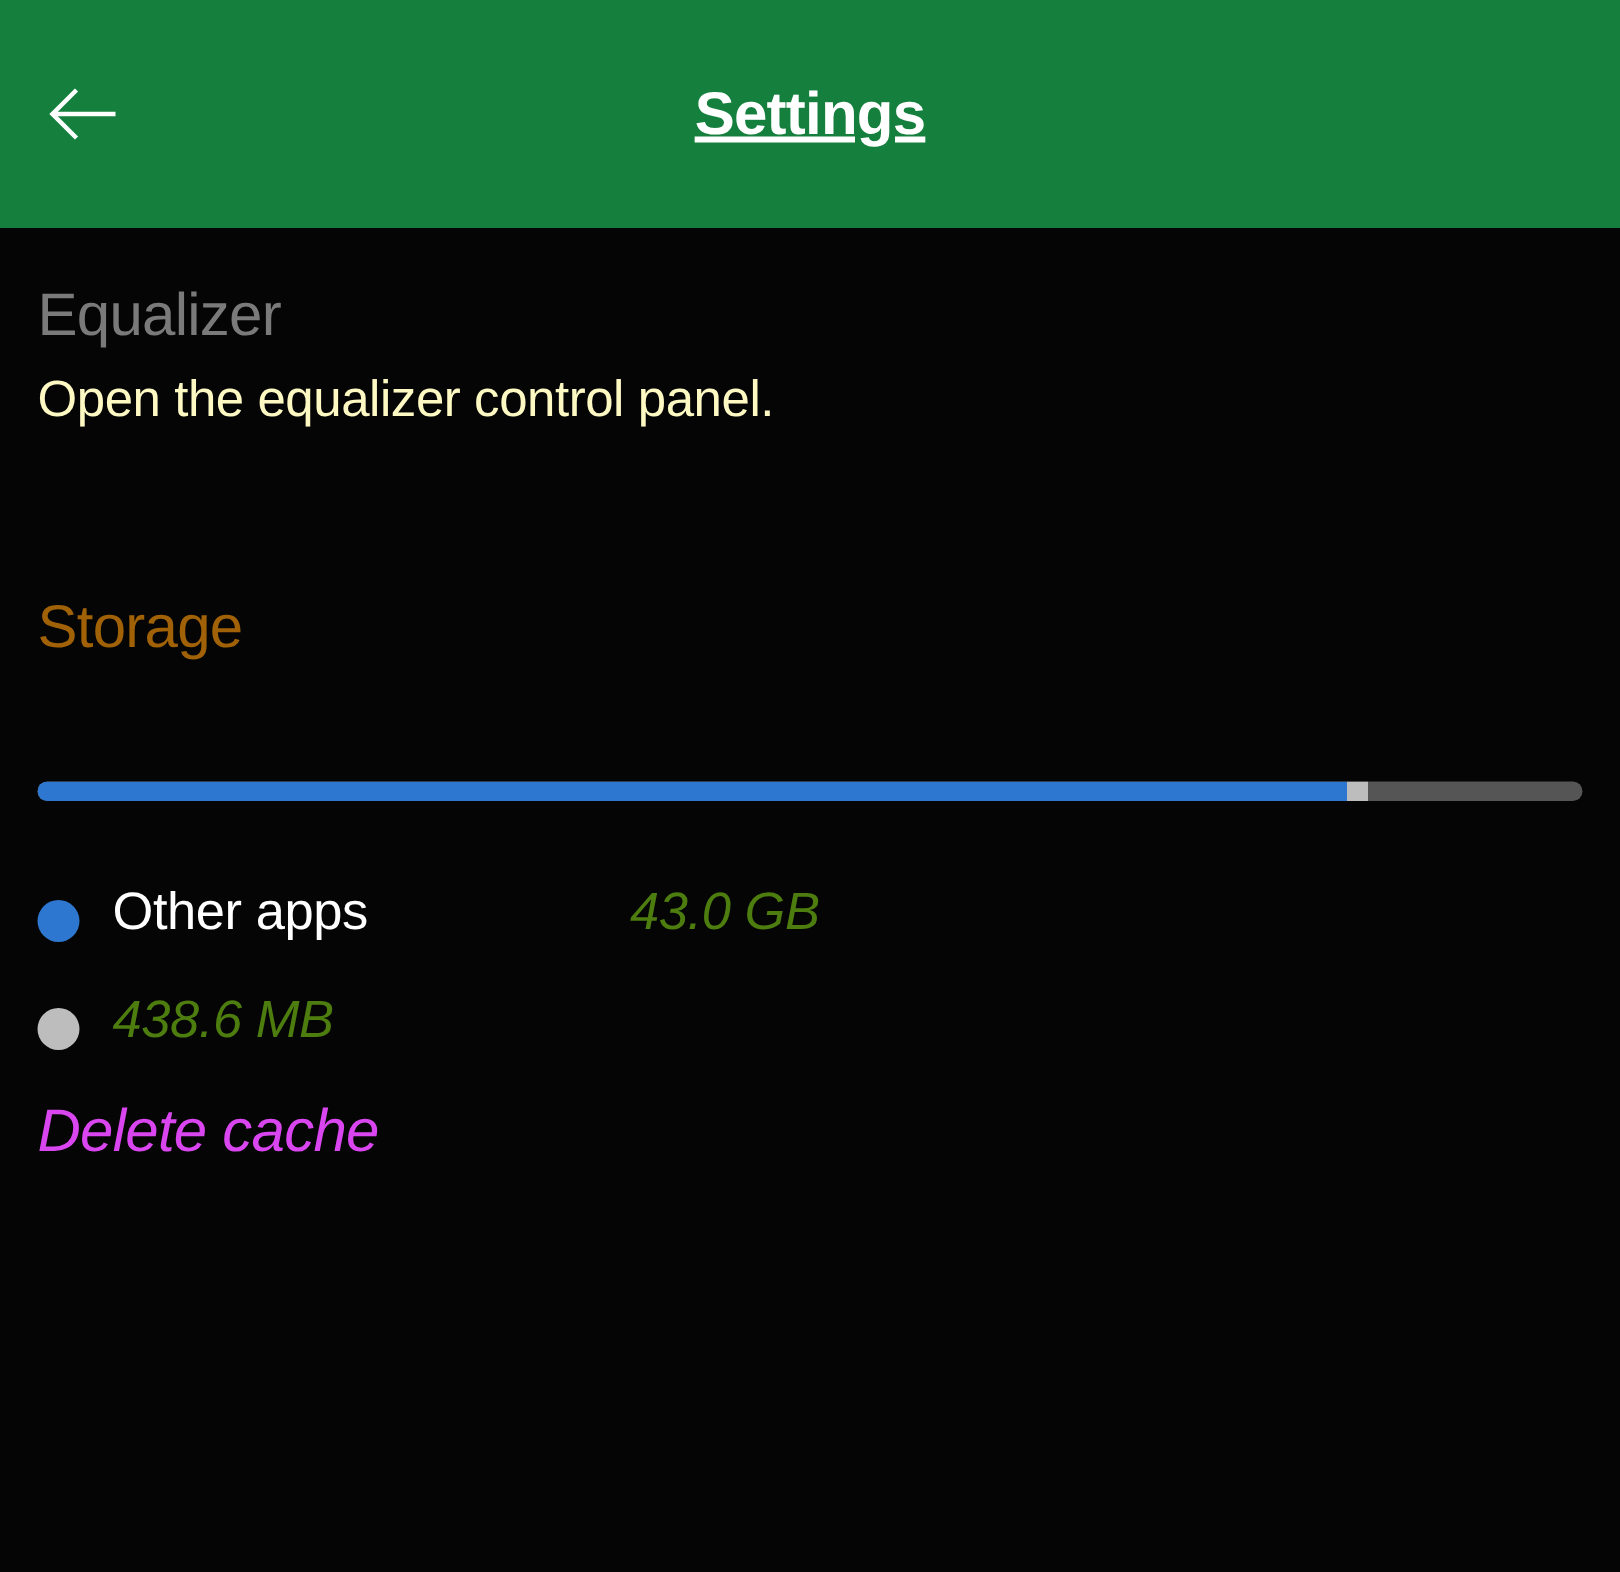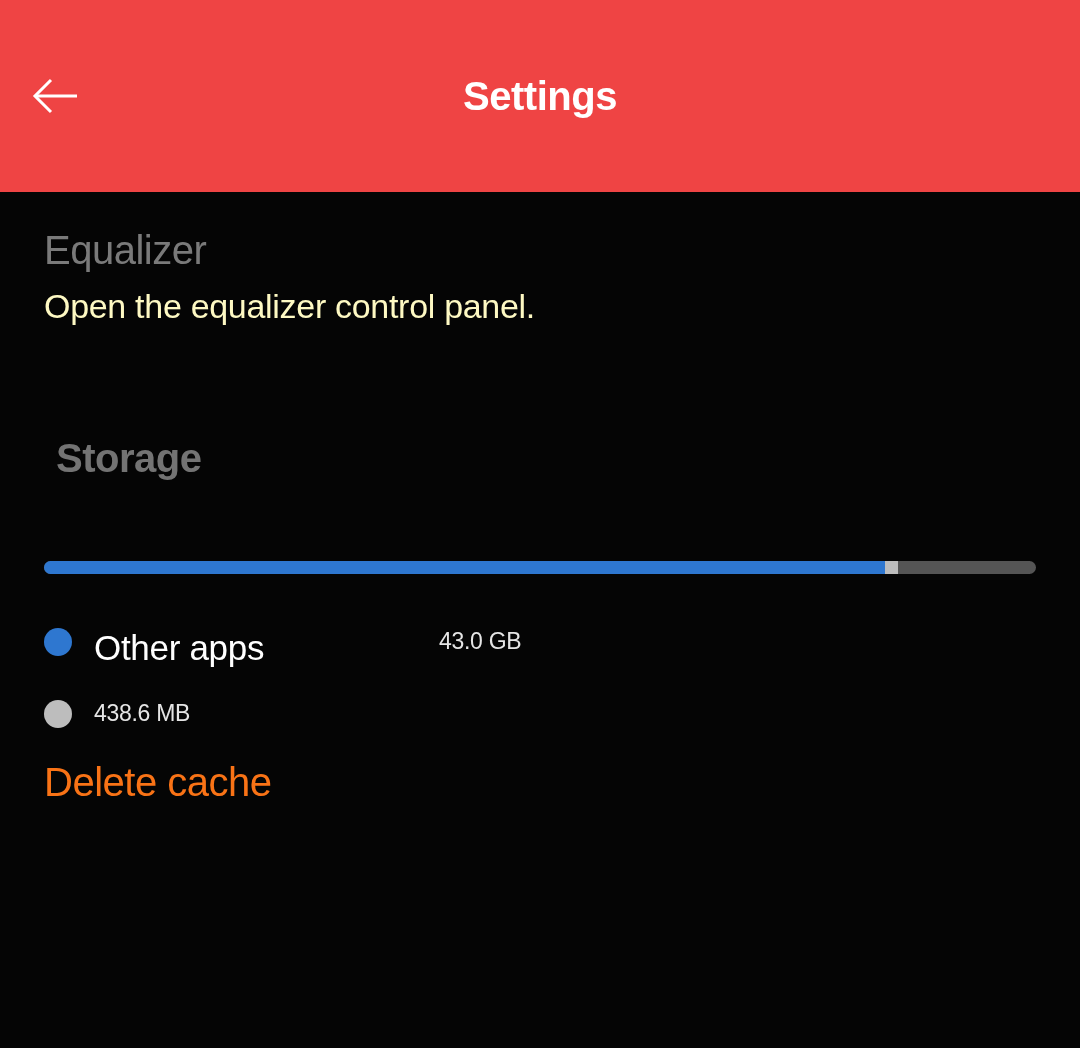--- a/index.html
+++ b/index.html
@@ -16,11 +16,12 @@
       overflow: hidden;
     }
     .header {
-      background-color: #ef4444;
-      height: 192px;
+      background-color: #15803d;
+      height: 152px;
       display: flex;
       align-items: center;
       position: relative;
+      text-decoration: underline;
     }
     .back-button {
       position: absolute;

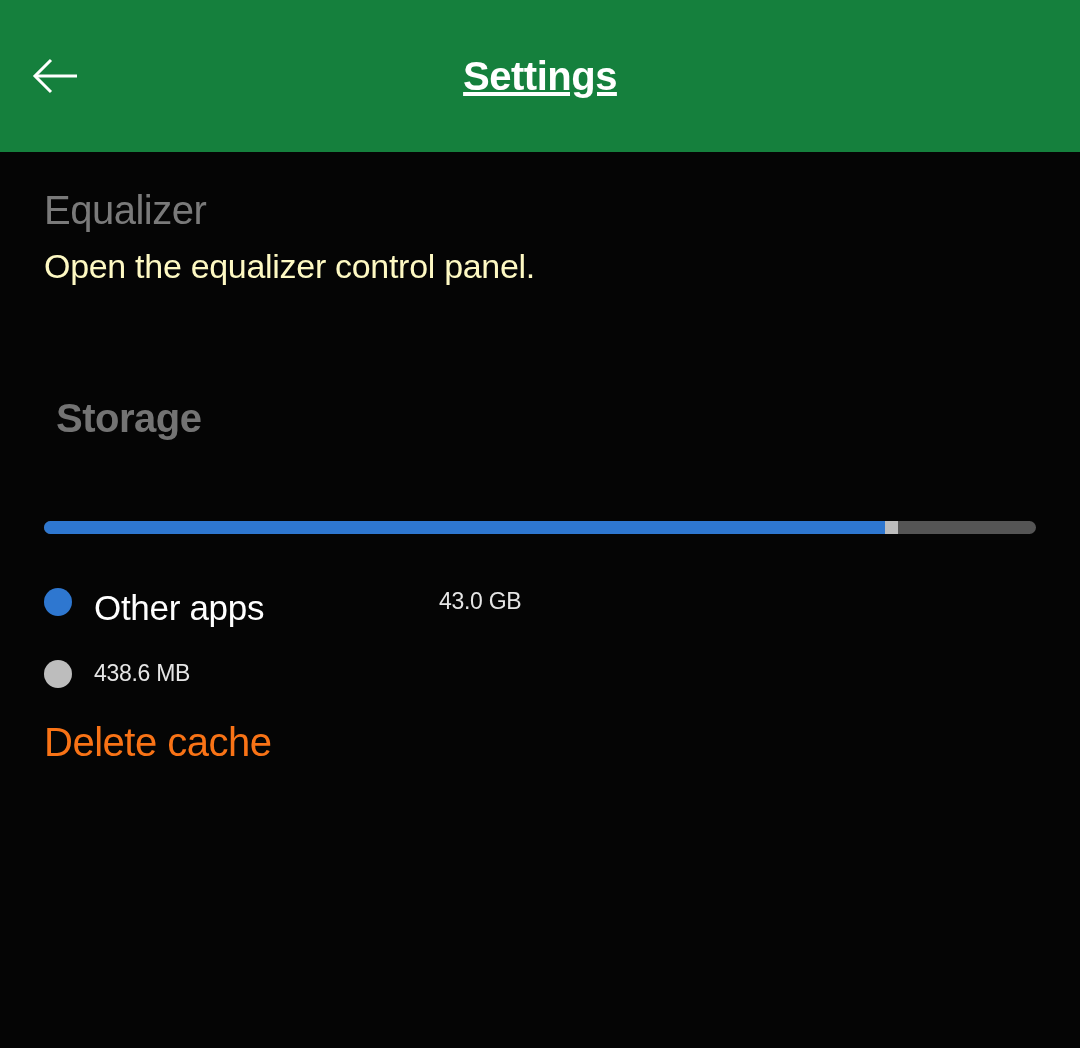--- a/index.html
+++ b/index.html
@@ -45,7 +45,7 @@
       letter-spacing: -0.5px;
     }
     .content {
-      padding: 0 44px;
+      padding: 0 25px;
     }
     .setting-item {
       margin-top: 36px;

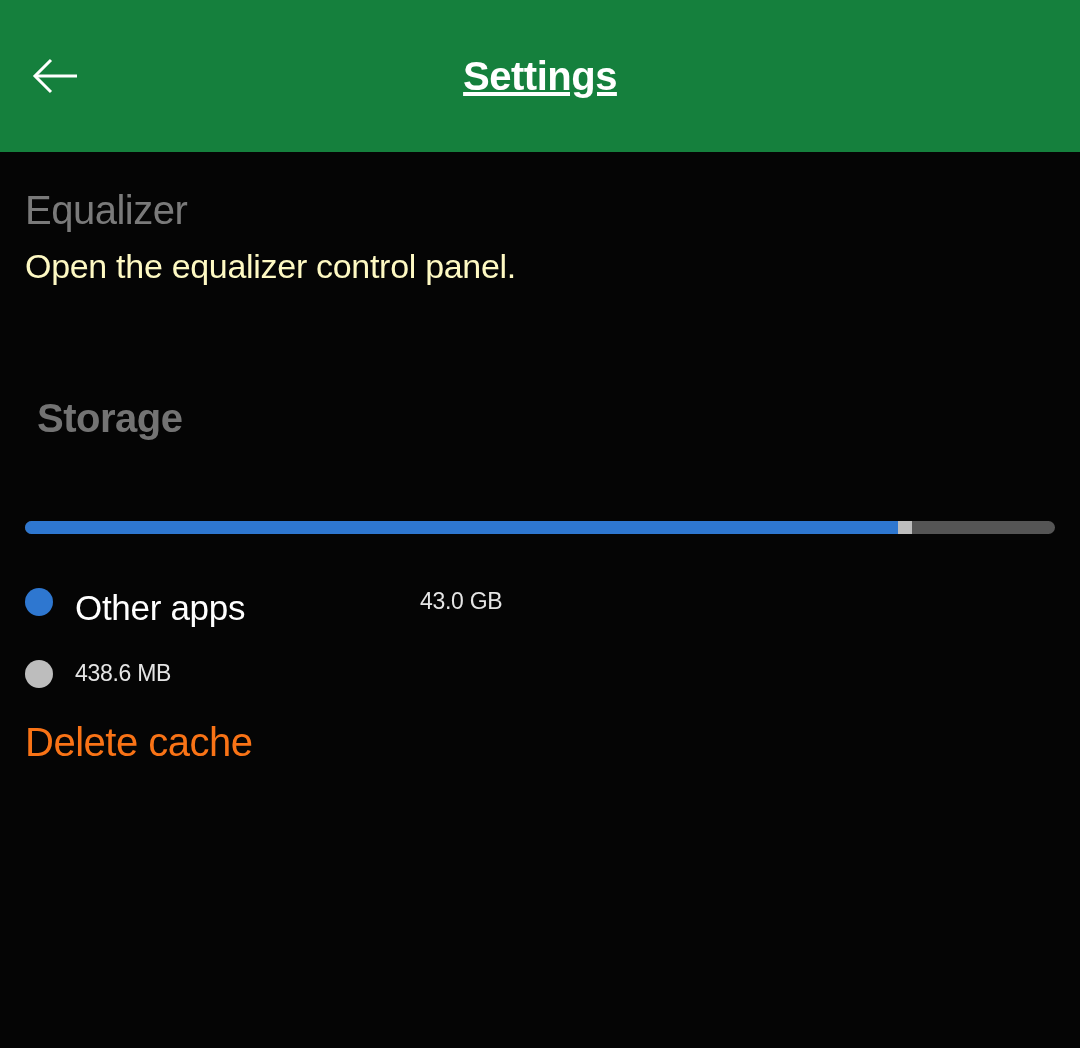--- a/index.html
+++ b/index.html
@@ -66,11 +66,10 @@
     }
     .section-header {
       font-size: 40px;
-      font-weight: 700;
-      color: #737373;
+      font-weight: 400;
+      color: #a16207;
       margin-top: 110px;
       letter-spacing: -0.5px;
-      margin-left: 12px;
     }
     .storage-bar-container {
       margin-top: 80px;

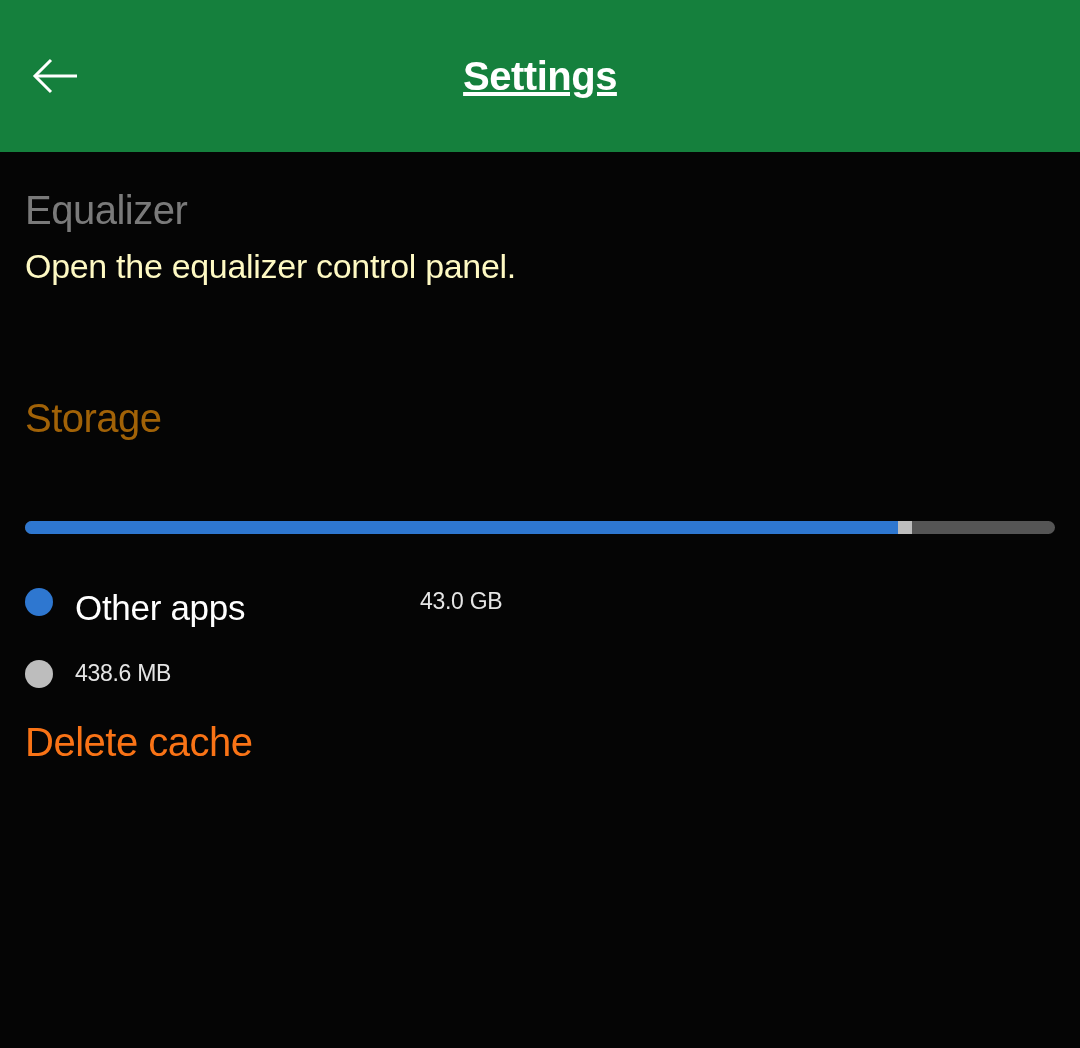--- a/index.html
+++ b/index.html
@@ -93,7 +93,7 @@
     }
     .legend-row {
       display: flex;
-      align-items: flex-start;
+      align-items: flex-end;
       margin-bottom: 32px;
     }
     .legend-dot {

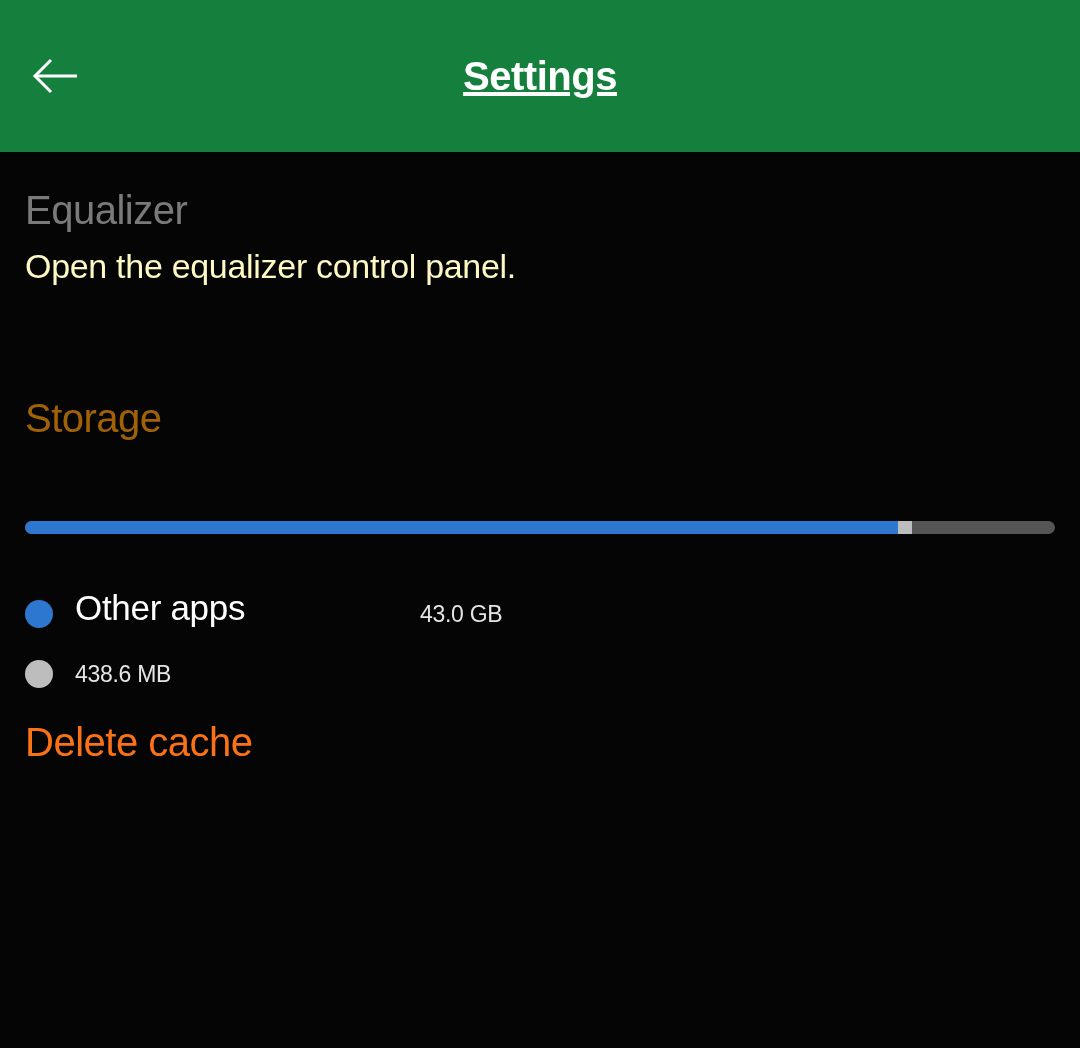--- a/index.html
+++ b/index.html
@@ -120,10 +120,11 @@
       letter-spacing: -0.3px;
     }
     .legend-value {
-      font-size: 23px;
+      font-size: 35px;
       font-weight: 400;
-      color: #e5e5e5;
+      color: #4d7c0f;
       letter-spacing: -0.3px;
+      font-style: italic;
     }
     .delete-cache-section {
       margin-top: 26px;

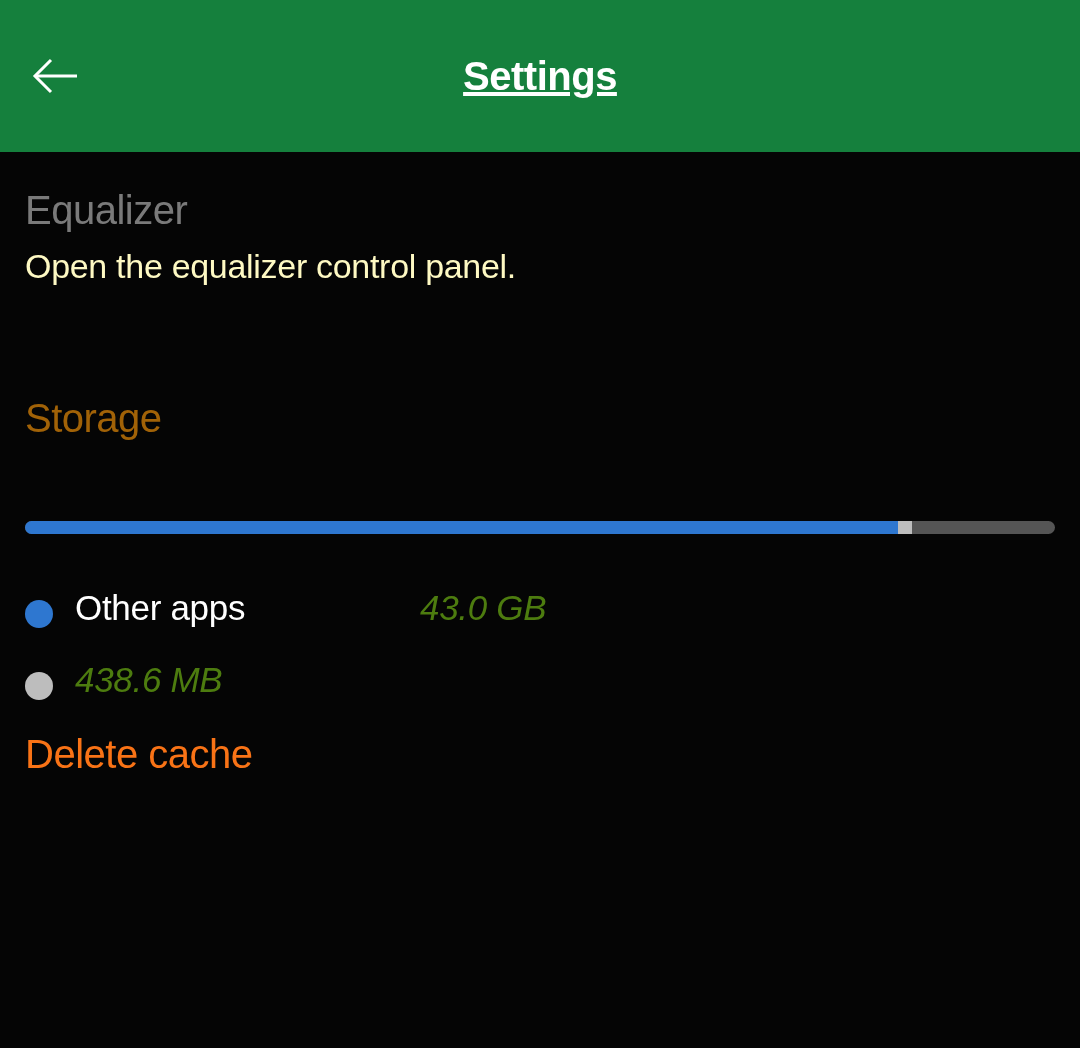--- a/index.html
+++ b/index.html
@@ -133,8 +133,9 @@
     .delete-cache-title {
       font-size: 40px;
       font-weight: 400;
-      color: #f97316;
+      color: #d946ef;
       letter-spacing: -0.5px;
+      font-style: italic;
     }
     .delete-cache-description {
       font-size: 34px;

